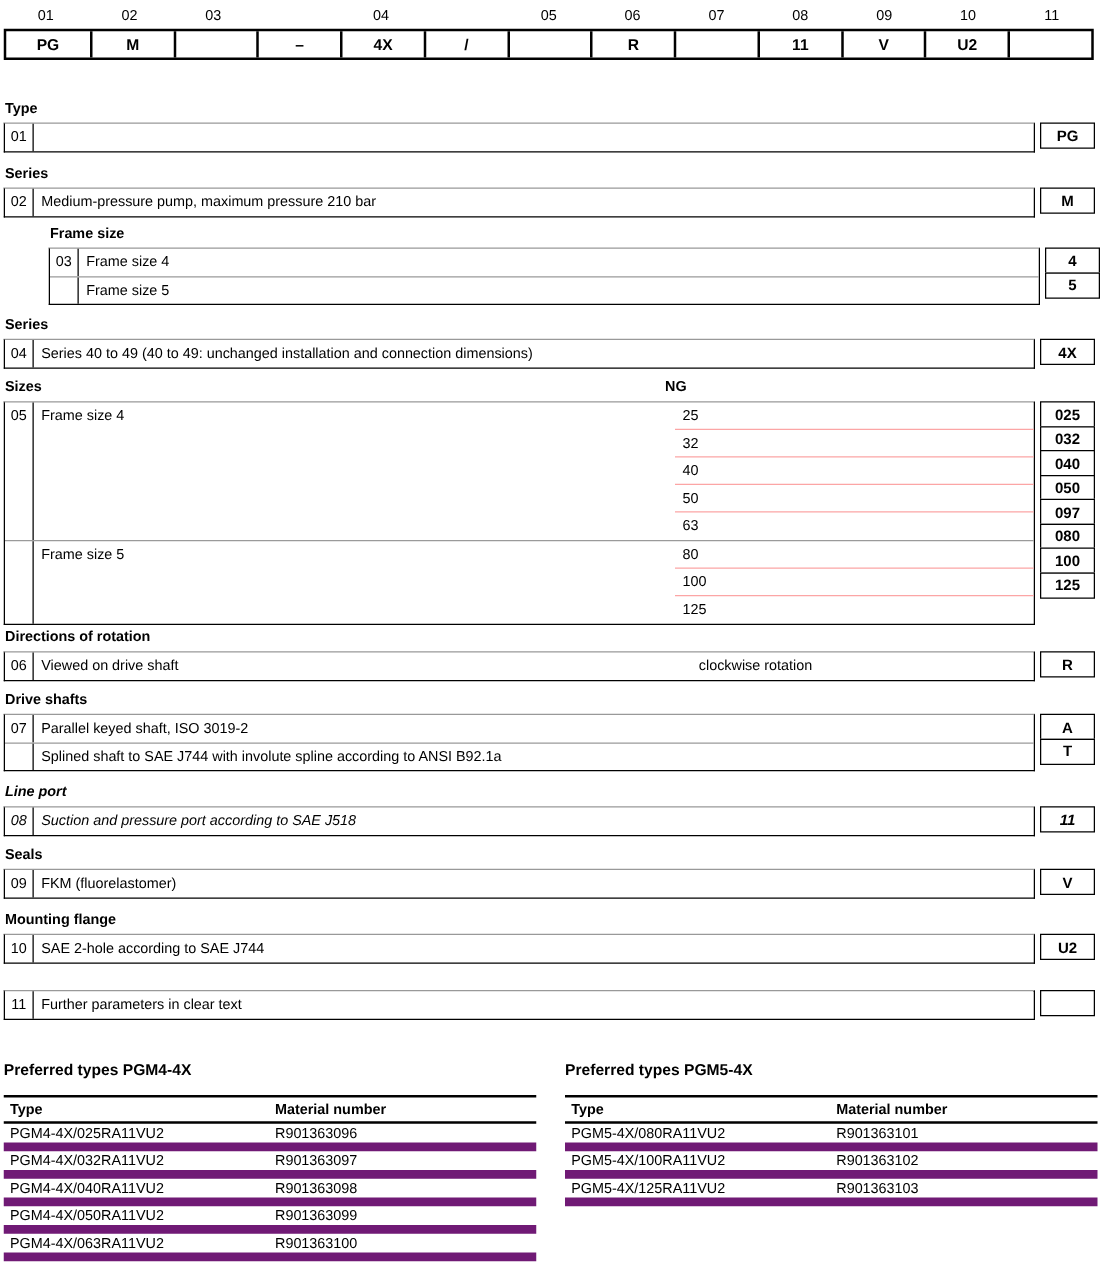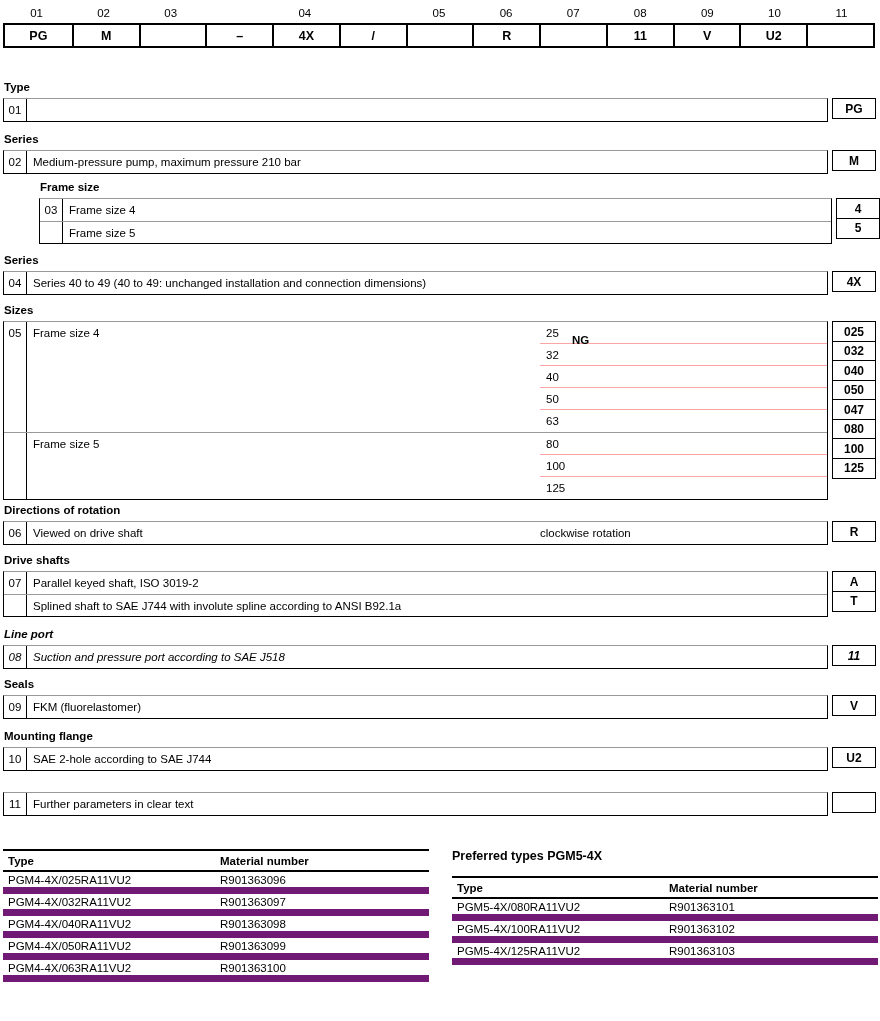--- a/index.html
+++ b/index.html
@@ -24,7 +24,7 @@
   .section { margin-left:3px; }
   .sec-heading { font-weight:bold; font-size:11.5px; height:13px; line-height:13px; margin:0 0 4px 1px; }
   .sizes-head { position:relative; height:13px; line-height:13px; margin:0 0 4px 1px; font-weight:bold; }
-  .ng-label { position:absolute; left:568px; top:0; font-weight:bold;margin-top:30px; }
+  .ng-label { position:absolute; left:528px; top:0; font-weight:bold; }
   .block { display:flex; align-items:flex-start; }
   .desc-table { width:825px; border:1px solid #000; border-top:1px solid #999; }
   .drow { display:flex; height:22px; align-items:center; position:relative; }

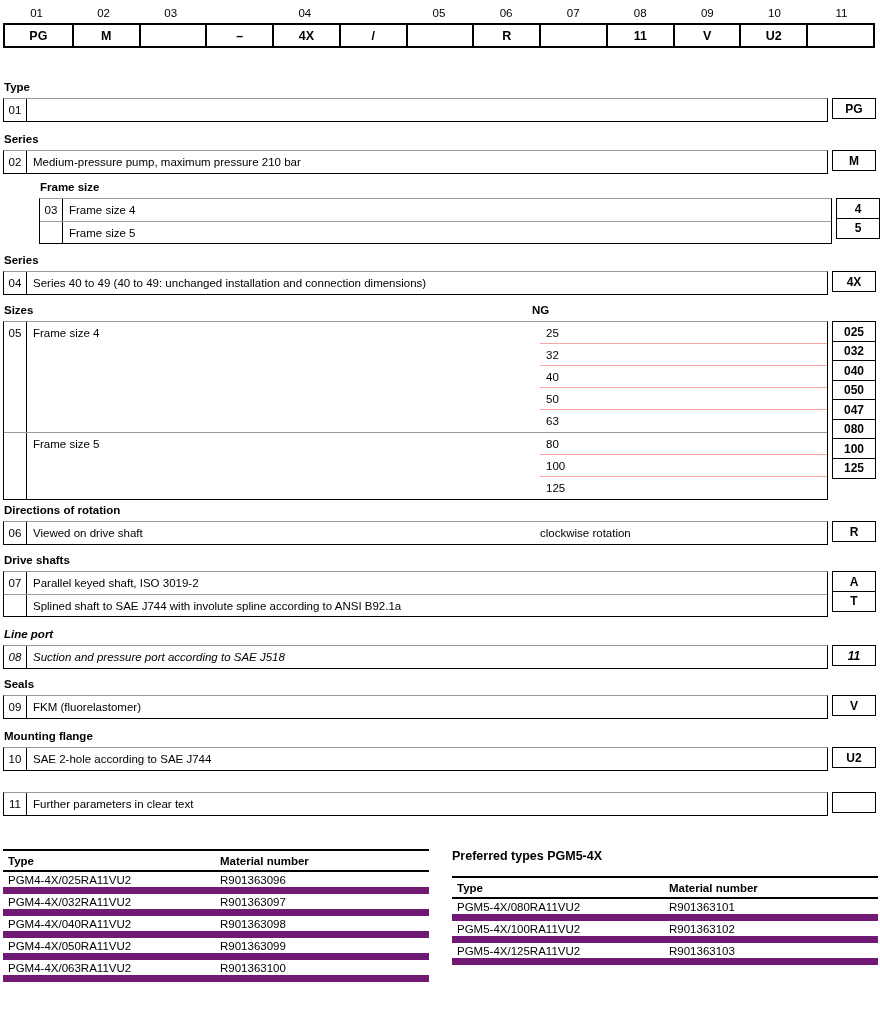--- a/index.html
+++ b/index.html
@@ -185,7 +185,7 @@
           <div class="code-box">032</div>
           <div class="code-box">040</div>
           <div class="code-box">050</div>
-          <div class="code-box">047</div>
+          <div class="code-box">097</div>
           <div class="code-box">080</div>
           <div class="code-box">100</div>
           <div class="code-box">125</div>

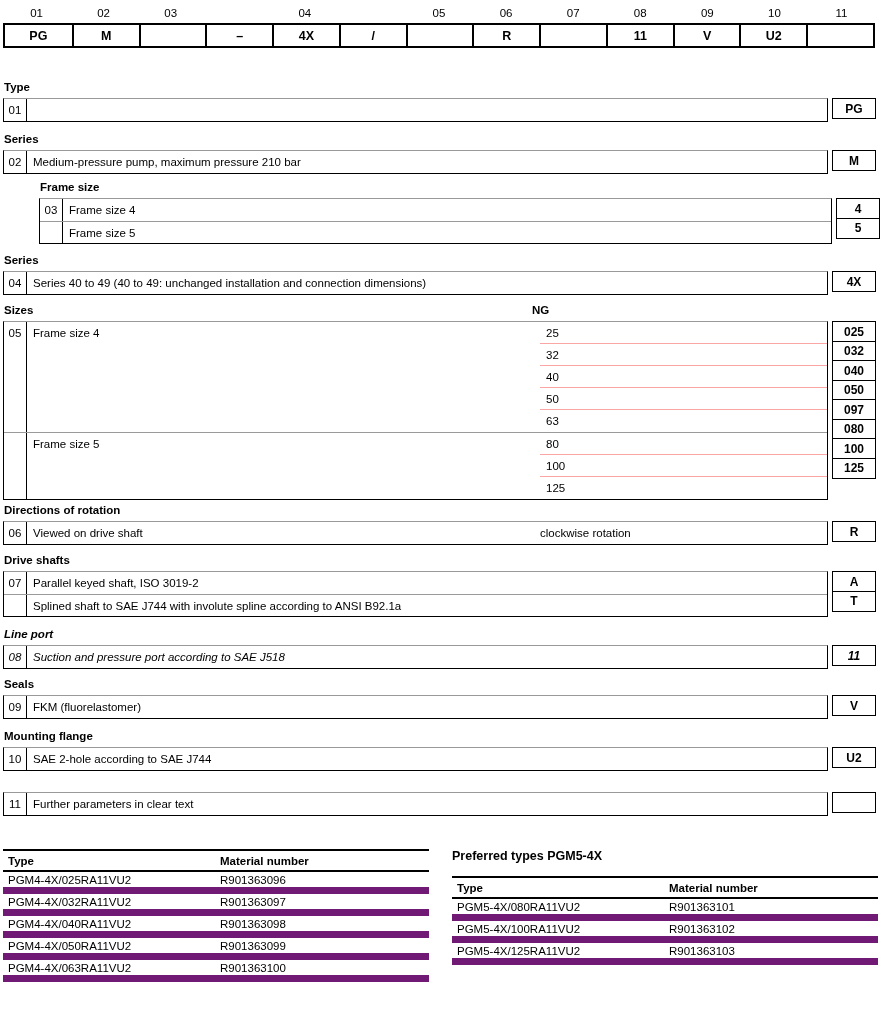--- a/index.html
+++ b/index.html
@@ -32,7 +32,7 @@
   .num-cell { width:23px; align-self:stretch; border-right:1px solid #000; display:flex;
               align-items:center; justify-content:center; flex:none; }
   .desc-text { padding-left:6px; white-space:nowrap; }
-  .mid-text { position:absolute; left:536px; }
+  .mid-text { position:absolute; left:555px; }
   .codes { width:44px; margin-left:4px; flex:none; }
   .code-box { height:21px; border:1.5px solid #000; display:flex; align-items:center;
               justify-content:center; font-weight:bold; font-size:12px; background:#fff; }

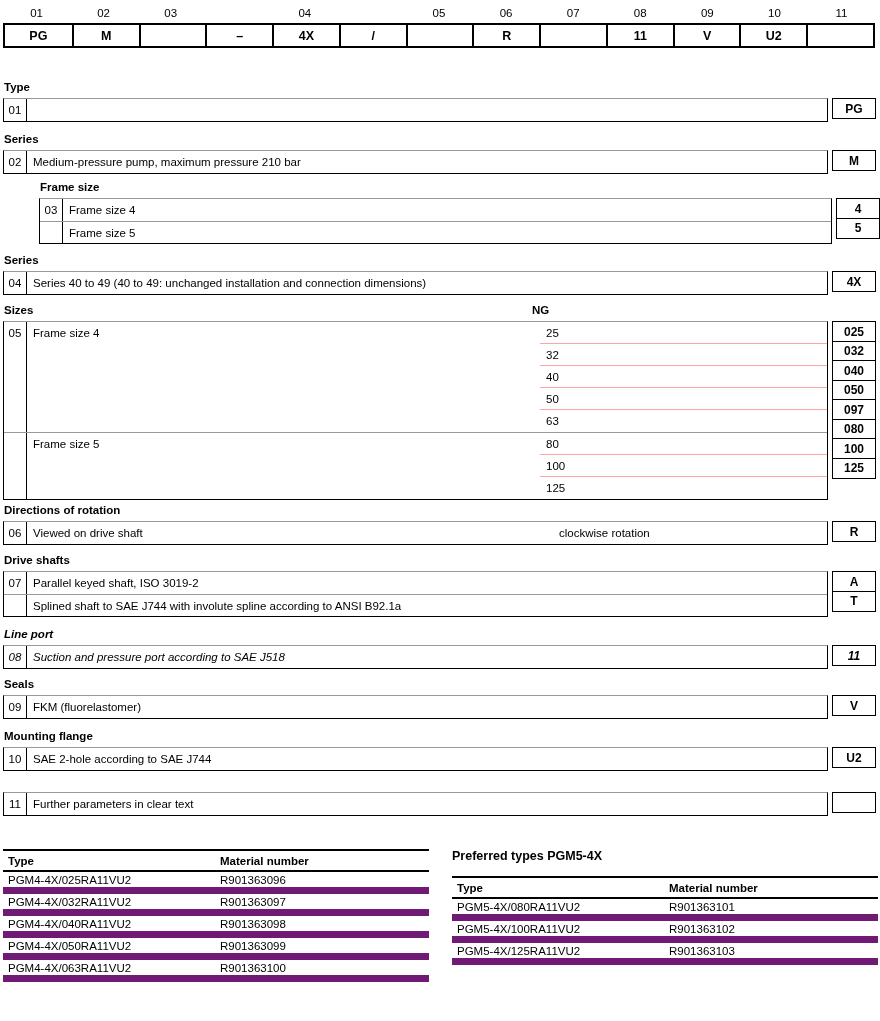--- a/index.html
+++ b/index.html
@@ -285,6 +285,7 @@
 
 <div class="pref-wrap">
     <div class="pref">
+      <div class="pref-title">Preferred types PGM4-4X</div>
       <div class="pref-table">
         <div class="pref-hrow">
           <div class="pc1">Type</div>

